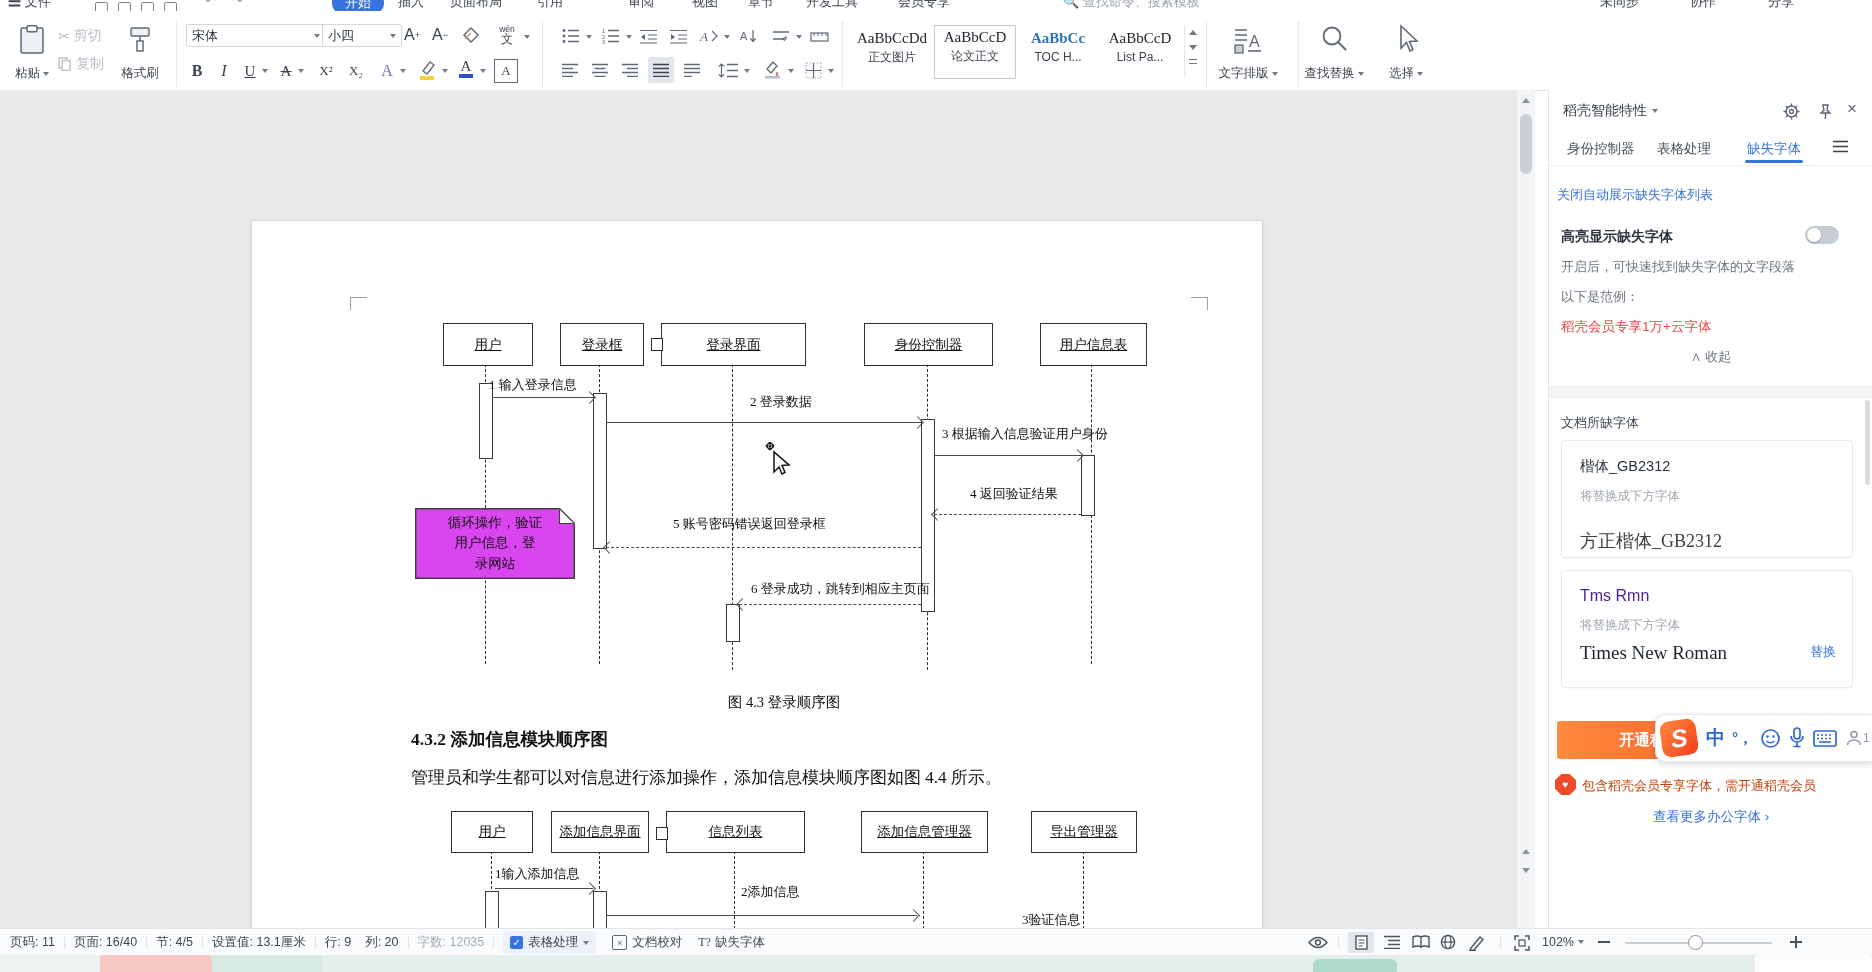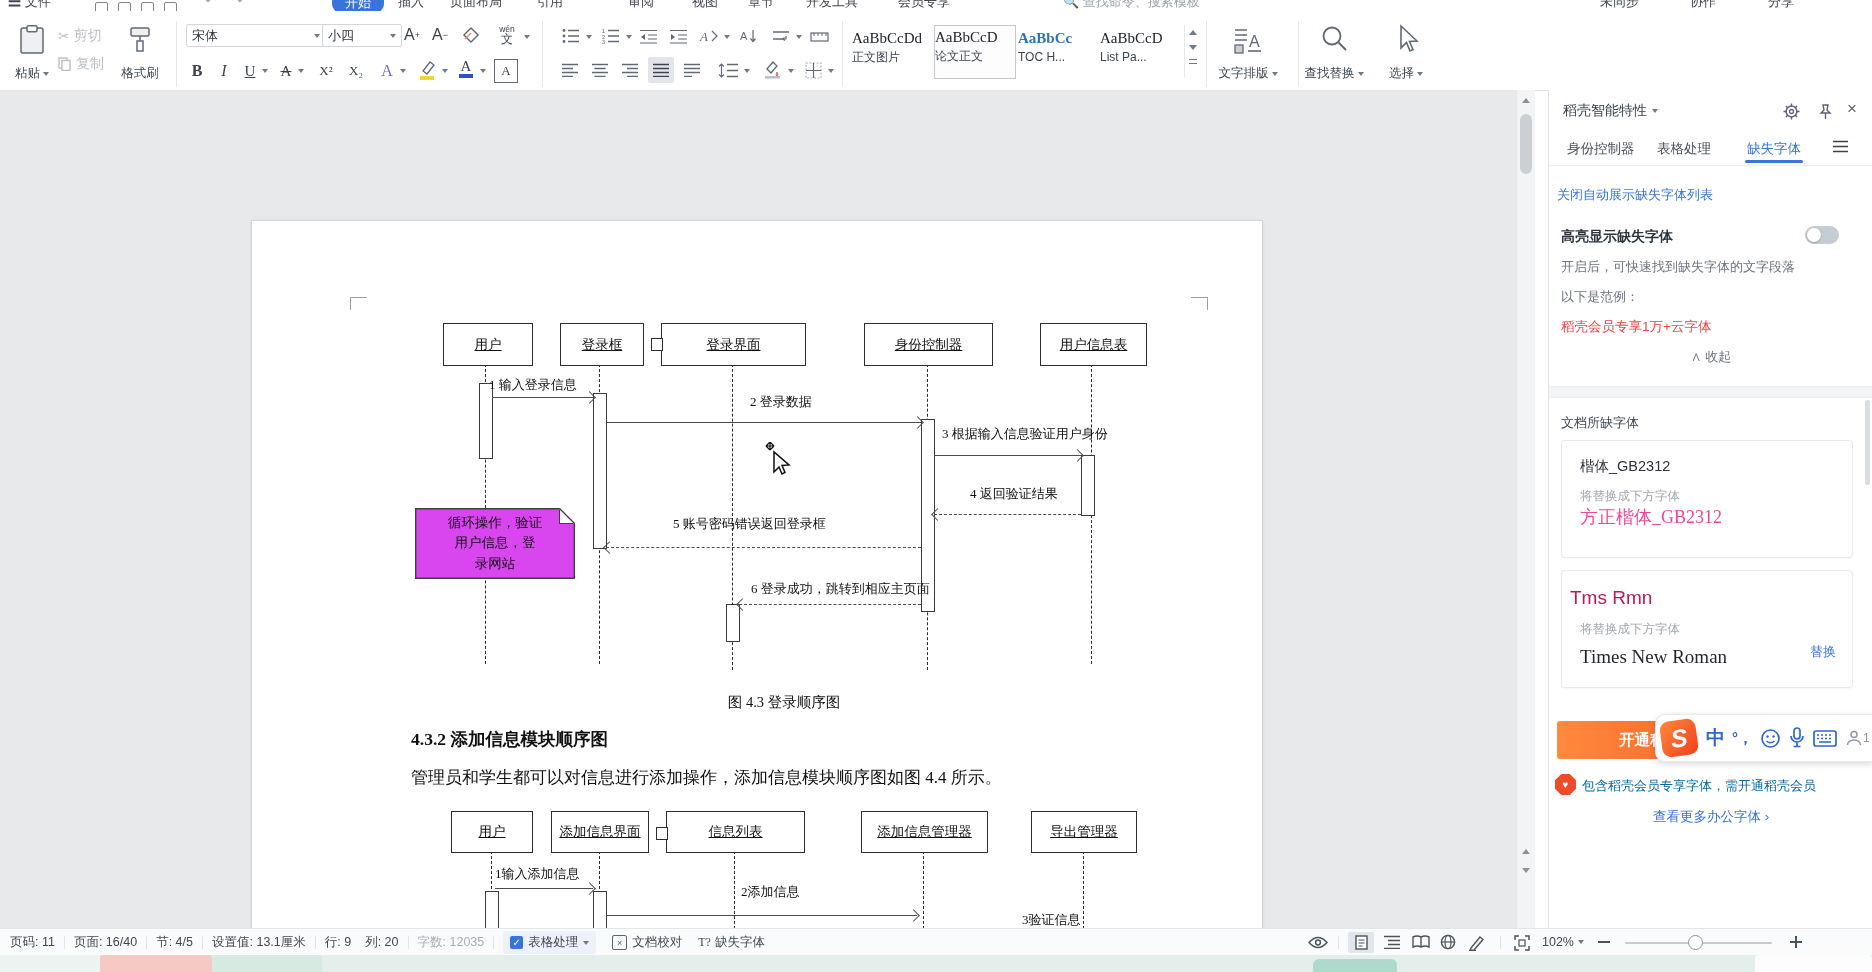--- a/index.html
+++ b/index.html
@@ -22,7 +22,7 @@
   .tb{position:absolute;display:flex;align-items:center;justify-content:center;color:#3a434f;font-size:14px}
   .dis{color:#b9bfc7}
   .selbg{background:#e2e6eb;border-radius:2px}
-  .ga{position:absolute;background:#fff;}
+  .ga{position:absolute;background:#fff;text-align:center}
   .ga .s{font-family:"Liberation Serif",serif;font-size:15px;color:#20262e;line-height:22px;white-space:nowrap;overflow:hidden}
   .ga .n{font-size:12px;color:#3c4450;line-height:16px;white-space:nowrap;overflow:hidden}
   .gasel{border:1px solid #c3c8ce;background:#fdfdfd}

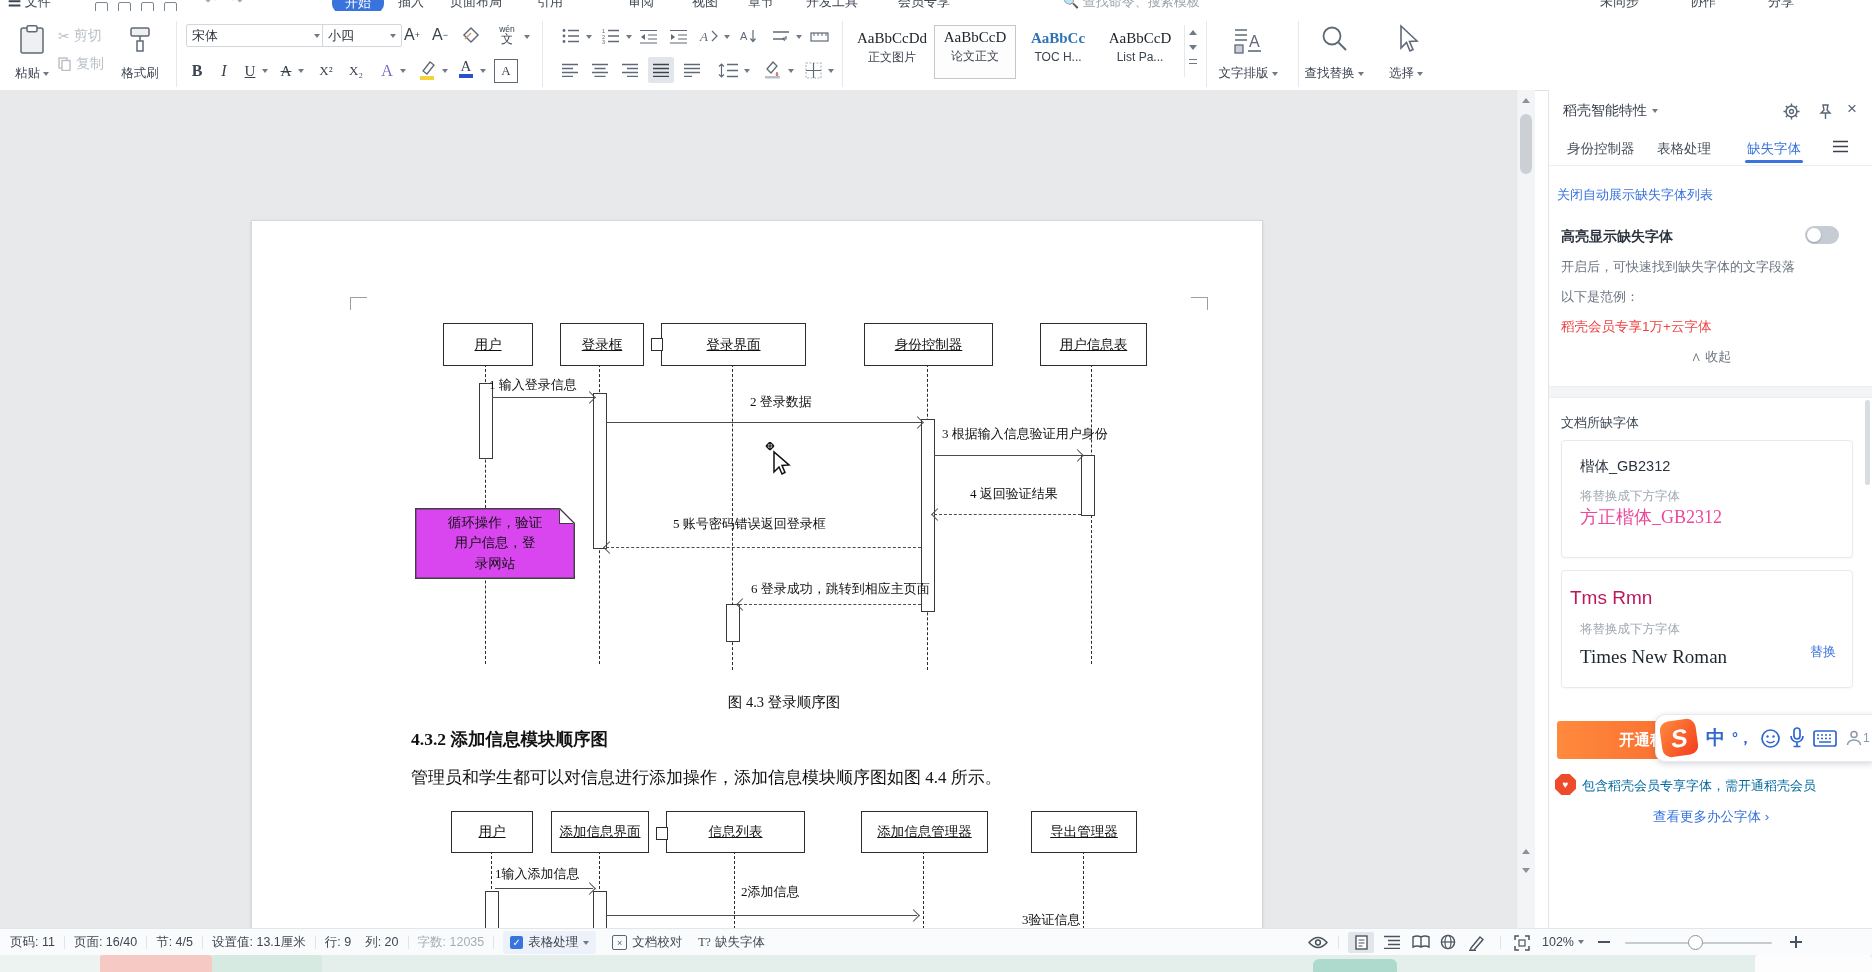--- a/index.html
+++ b/index.html
@@ -537,7 +537,7 @@
   <div class="card" style="top:350px;height:116px">
     <div style="margin:16px 0 0 18px;font-size:14.5px;color:#2b333e">楷体_GB2312</div>
     <div style="margin:12px 0 0 18px;font-size:12.5px;color:#a0a8b1">将替换成下方字体</div>
-    <div class="serif" style="margin:0 0 0 18px;font-size:18px;color:#ec4899">方正楷体_GB2312</div>
+    <div class="serif" style="margin:24px 0 0 18px;font-size:18px;color:#404040">方正楷体_GB2312</div>
   </div>
 
   <div class="card" style="top:480px;height:116px">

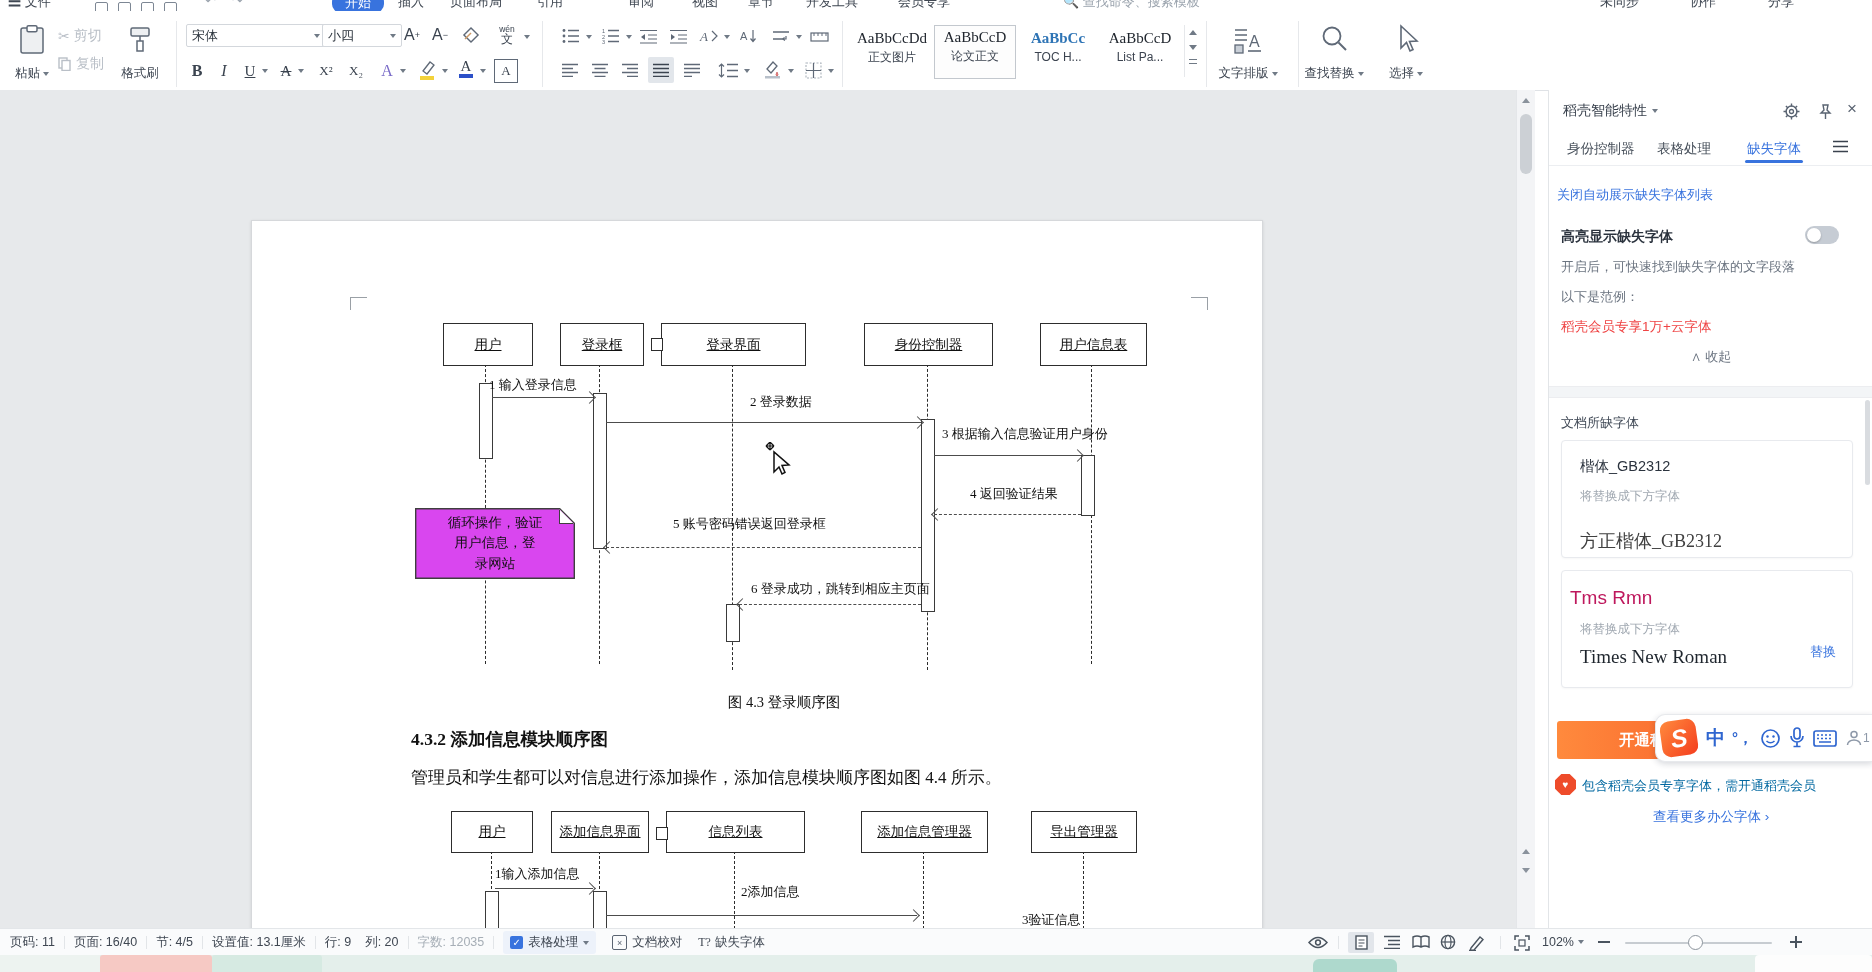--- a/index.html
+++ b/index.html
@@ -541,7 +541,7 @@
   </div>
 
   <div class="card" style="top:480px;height:116px">
-    <div style="margin:16px 0 0 8px;font-size:19px;color:#be185d">Tms Rmn</div>
+    <div style="margin:16px 0 0 18px;font-size:16px;color:#4c1d95">Tms Rmn</div>
     <div style="margin:12px 0 0 18px;font-size:12.5px;color:#a0a8b1">将替换成下方字体</div>
     <div class="serif" style="margin:8px 0 0 18px;font-size:19px;color:#1e252d">Times New Roman</div>
     <div class="abs plink" style="right:16px;top:72px;">替换</div>

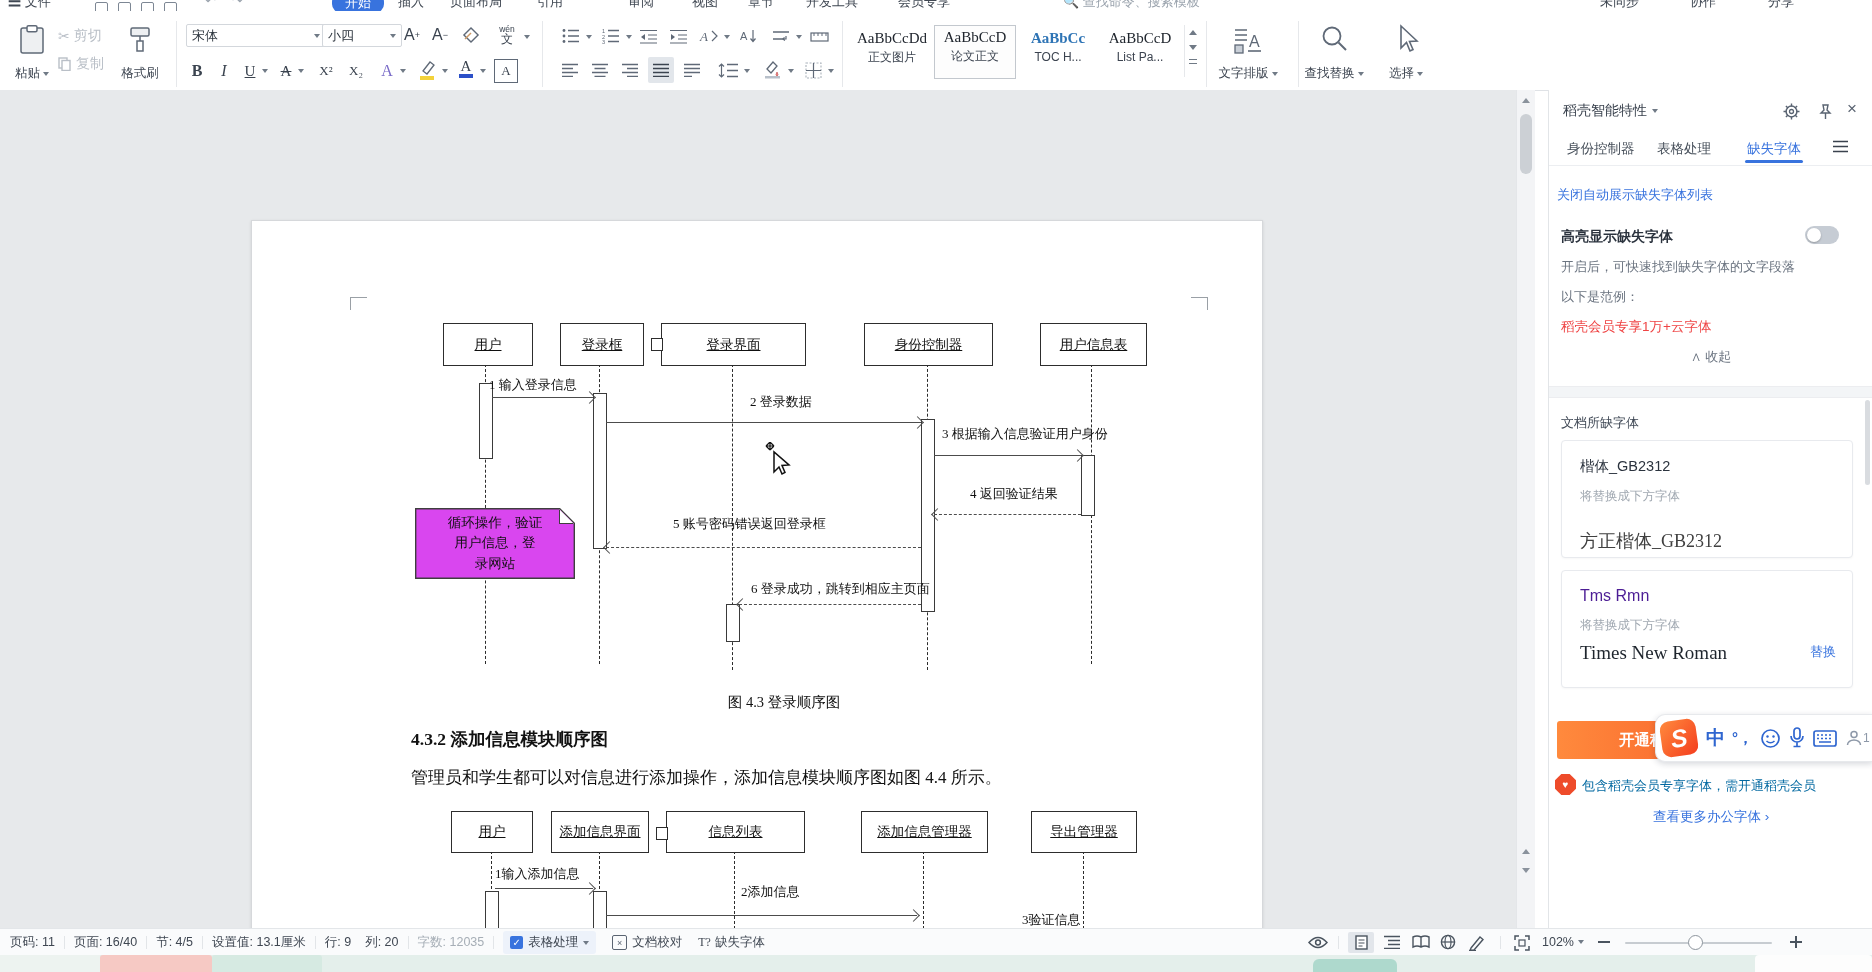--- a/index.html
+++ b/index.html
@@ -552,7 +552,7 @@
   </div>
 
   <div class="hex" style="left:6px;top:684px">♥</div>
-  <div class="abs" style="left:33px;top:687px;font-size:13px;color:#0369a1">包含稻壳会员专享字体，需开通稻壳会员</div>
+  <div class="abs" style="left:33px;top:687px;font-size:13px;color:#c2410c">包含稻壳会员专享字体，需开通稻壳会员</div>
   <div class="abs plink" style="left:0;top:718px;width:324px;text-align:center;font-size:13.5px">查看更多办公字体 ›</div>
 
   <div class="abs" style="right:3px;top:310px;width:5px;height:85px;background:#d9dce0;border-radius:3px"></div>

